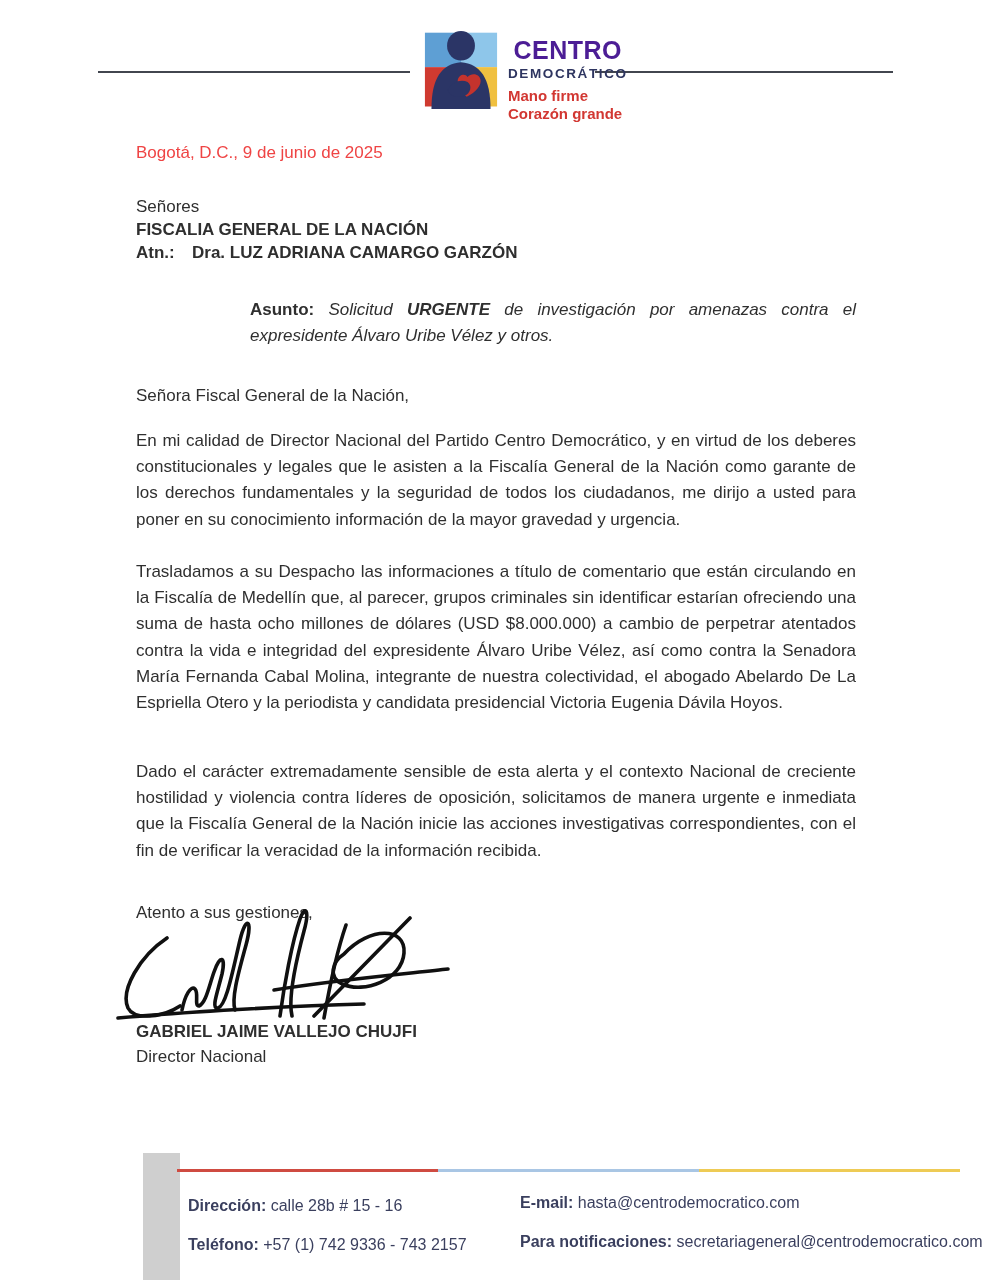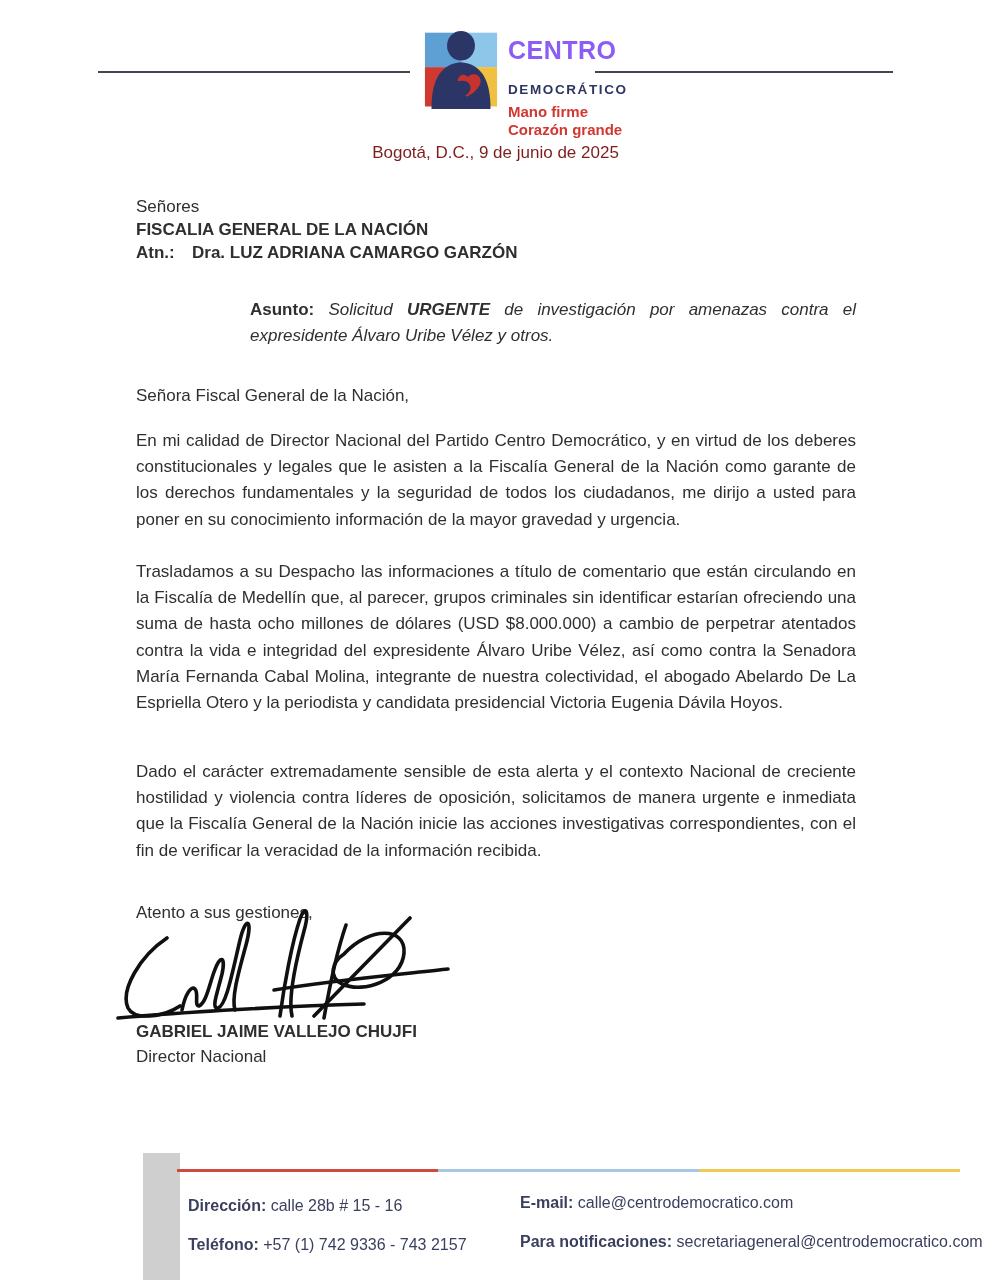--- a/index.html
+++ b/index.html
@@ -18,7 +18,7 @@
   .rule.right{left:595px;width:298px;}
   .logo-icon{position:absolute;left:420px;top:31px;width:82px;height:78px;}
   .logo-text{position:absolute;left:508px;top:38px;line-height:1;}
-  .logo-name{font-size:25px;font-weight:800;color:#8b5cf6;letter-spacing:.5px;}
+  .logo-name{font-size:25px;font-weight:800;color:#4c1d95;letter-spacing:.5px;text-align:center;}
   .logo-name2{font-size:13.5px;font-weight:800;color:#2e3560;letter-spacing:1.6px;margin-top:20px;}
   .logo-slogan{font-size:15px;font-weight:700;color:#d23732;margin-top:6px;line-height:18px;}
   

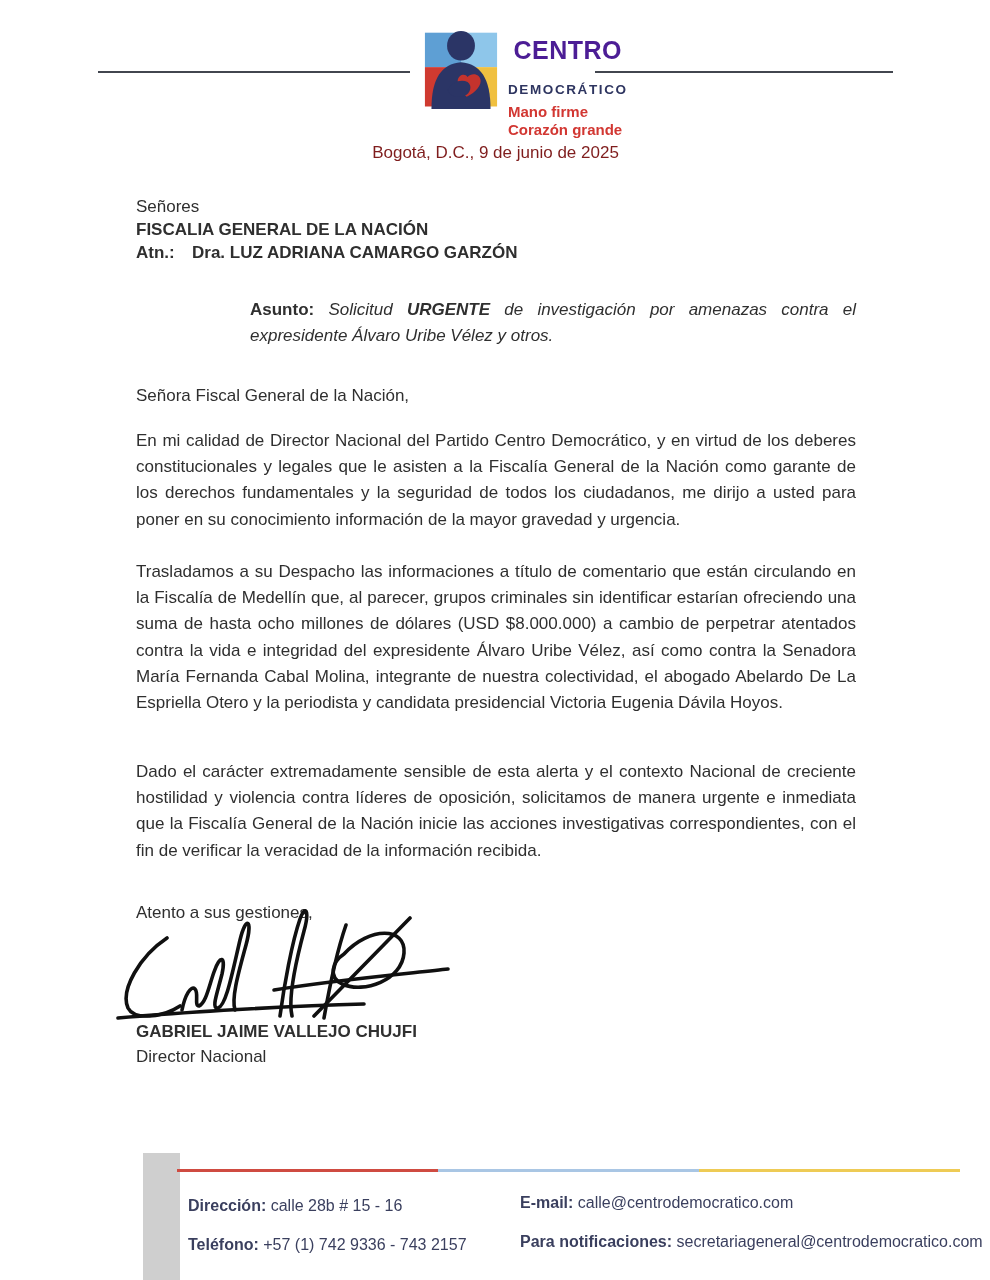--- a/index.html
+++ b/index.html
@@ -19,7 +19,7 @@
   .logo-icon{position:absolute;left:420px;top:31px;width:82px;height:78px;}
   .logo-text{position:absolute;left:508px;top:38px;line-height:1;}
   .logo-name{font-size:25px;font-weight:800;color:#4c1d95;letter-spacing:.5px;text-align:center;}
-  .logo-name2{font-size:13.5px;font-weight:800;color:#2e3560;letter-spacing:1.6px;margin-top:20px;}
+  .logo-name2{font-size:13.5px;font-weight:800;color:#2e3560;letter-spacing:1.6px;margin-top:4px;}
   .logo-slogan{font-size:15px;font-weight:700;color:#d23732;margin-top:6px;line-height:18px;}
   
   .dateline{position:absolute;left:136px;top:143px;width:719px;text-align:center;font-size:17px;color:#7f1d1d;}

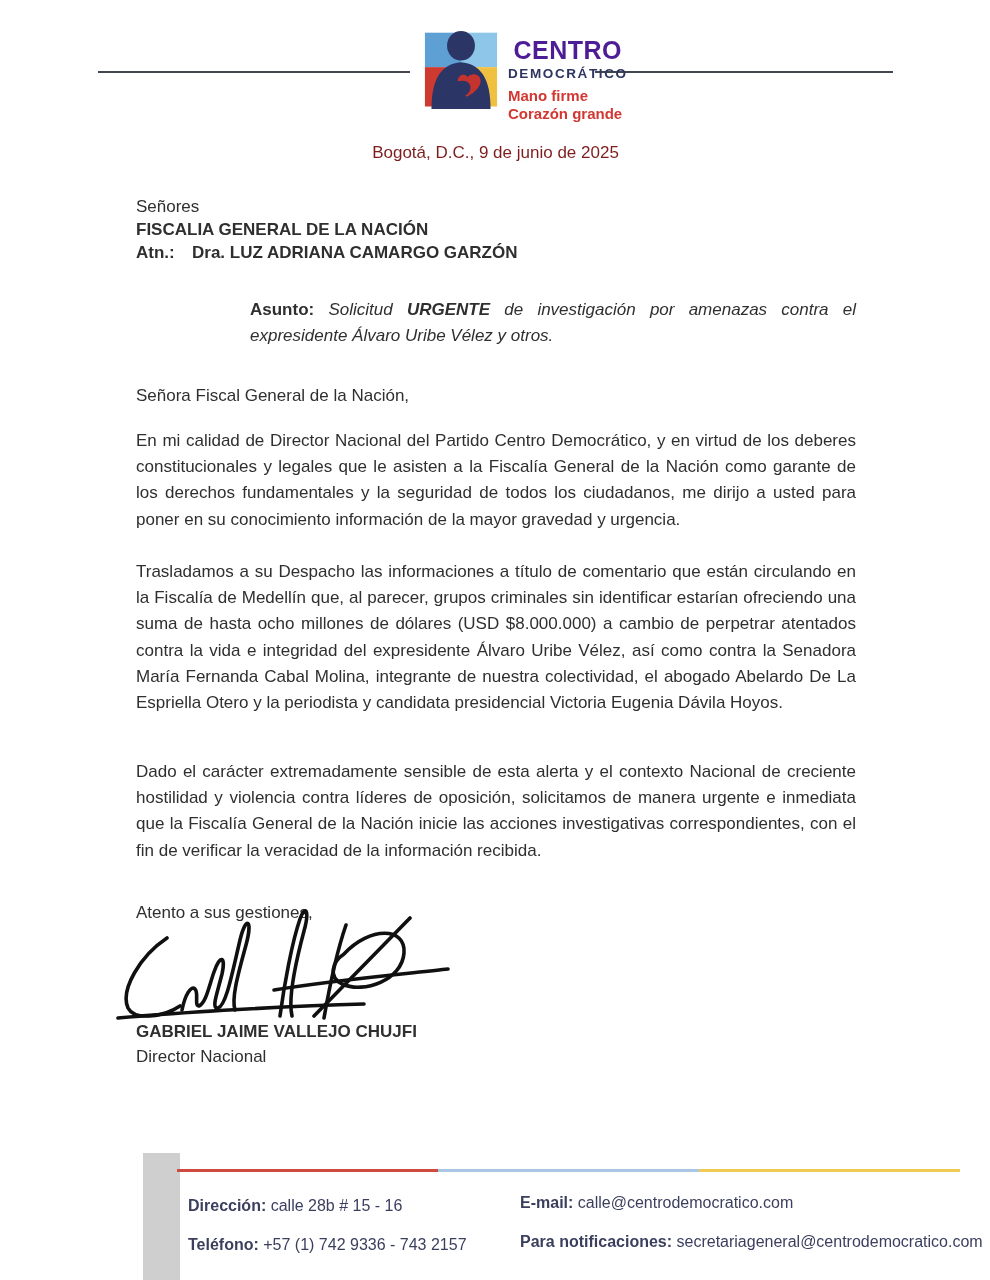--- a/index.html
+++ b/index.html
@@ -22,7 +22,7 @@
   .logo-name2{font-size:13.5px;font-weight:800;color:#2e3560;letter-spacing:1.6px;margin-top:4px;}
   .logo-slogan{font-size:15px;font-weight:700;color:#d23732;margin-top:6px;line-height:18px;}
   
-  .dateline{position:absolute;left:136px;top:143px;width:719px;text-align:center;font-size:17px;color:#7f1d1d;}
+  .dateline{position:absolute;left:136px;top:143px;width:719px;text-align:left;font-size:17px;color:#ef4444;}
   .recipient{position:absolute;left:136px;top:183px;font-size:17px;line-height:23px;margin-top:12px;}
   .recipient .bold{font-weight:700;}
   .atn-label{display:inline-block;width:56px;font-weight:700;}

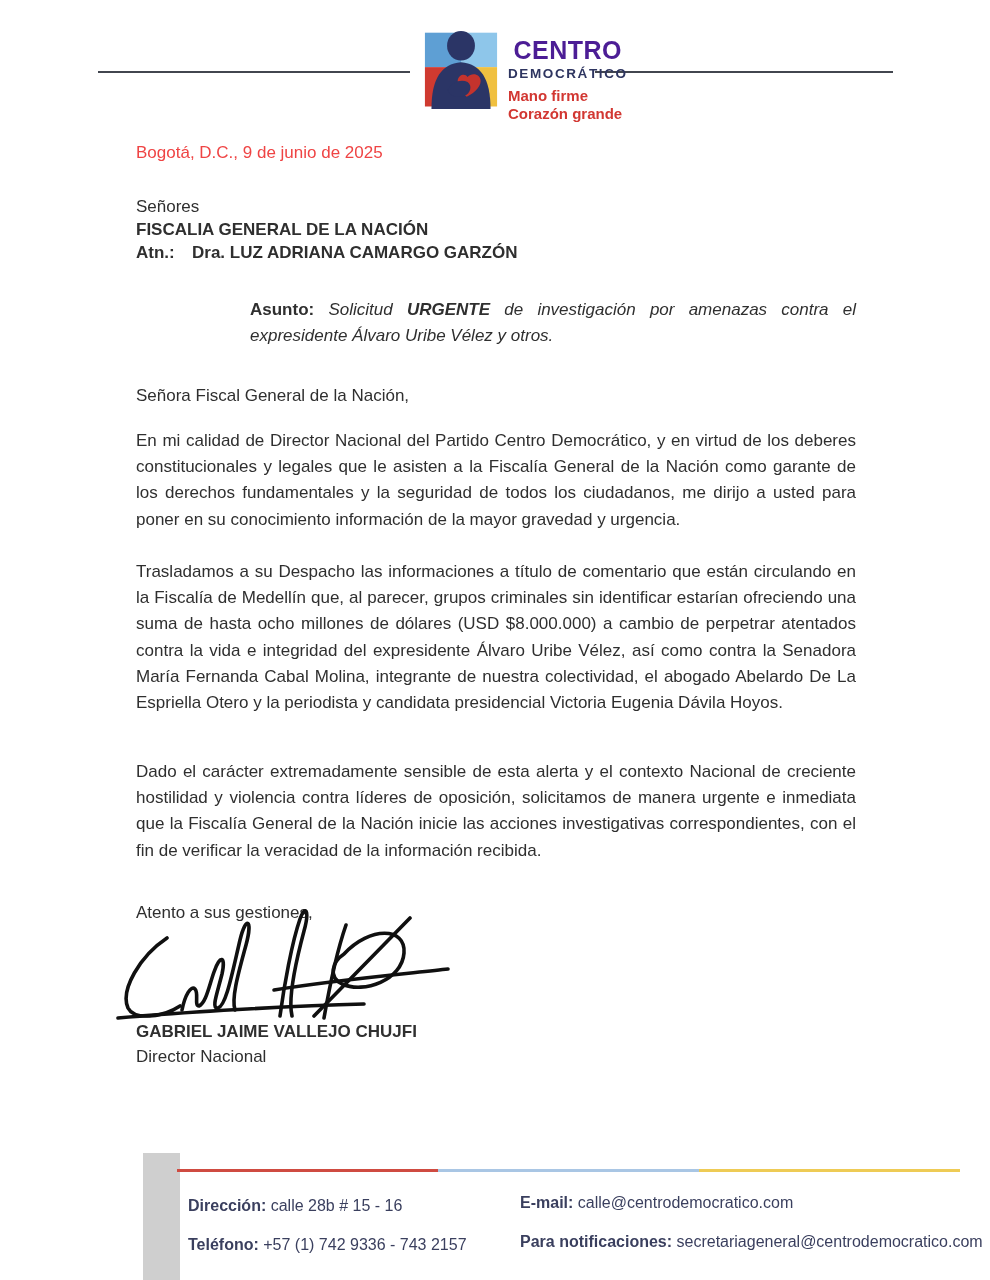--- a/index.html
+++ b/index.html
@@ -149,7 +149,7 @@
   <div class="footer-col right">
     <div>
       <b>E-mail:</b>
-      <span>calle@centrodemocratico.com</span>
+      <span>hasta@centrodemocratico.com</span>
     </div>
     <div>
       <b>Para notificaciones:</b>

